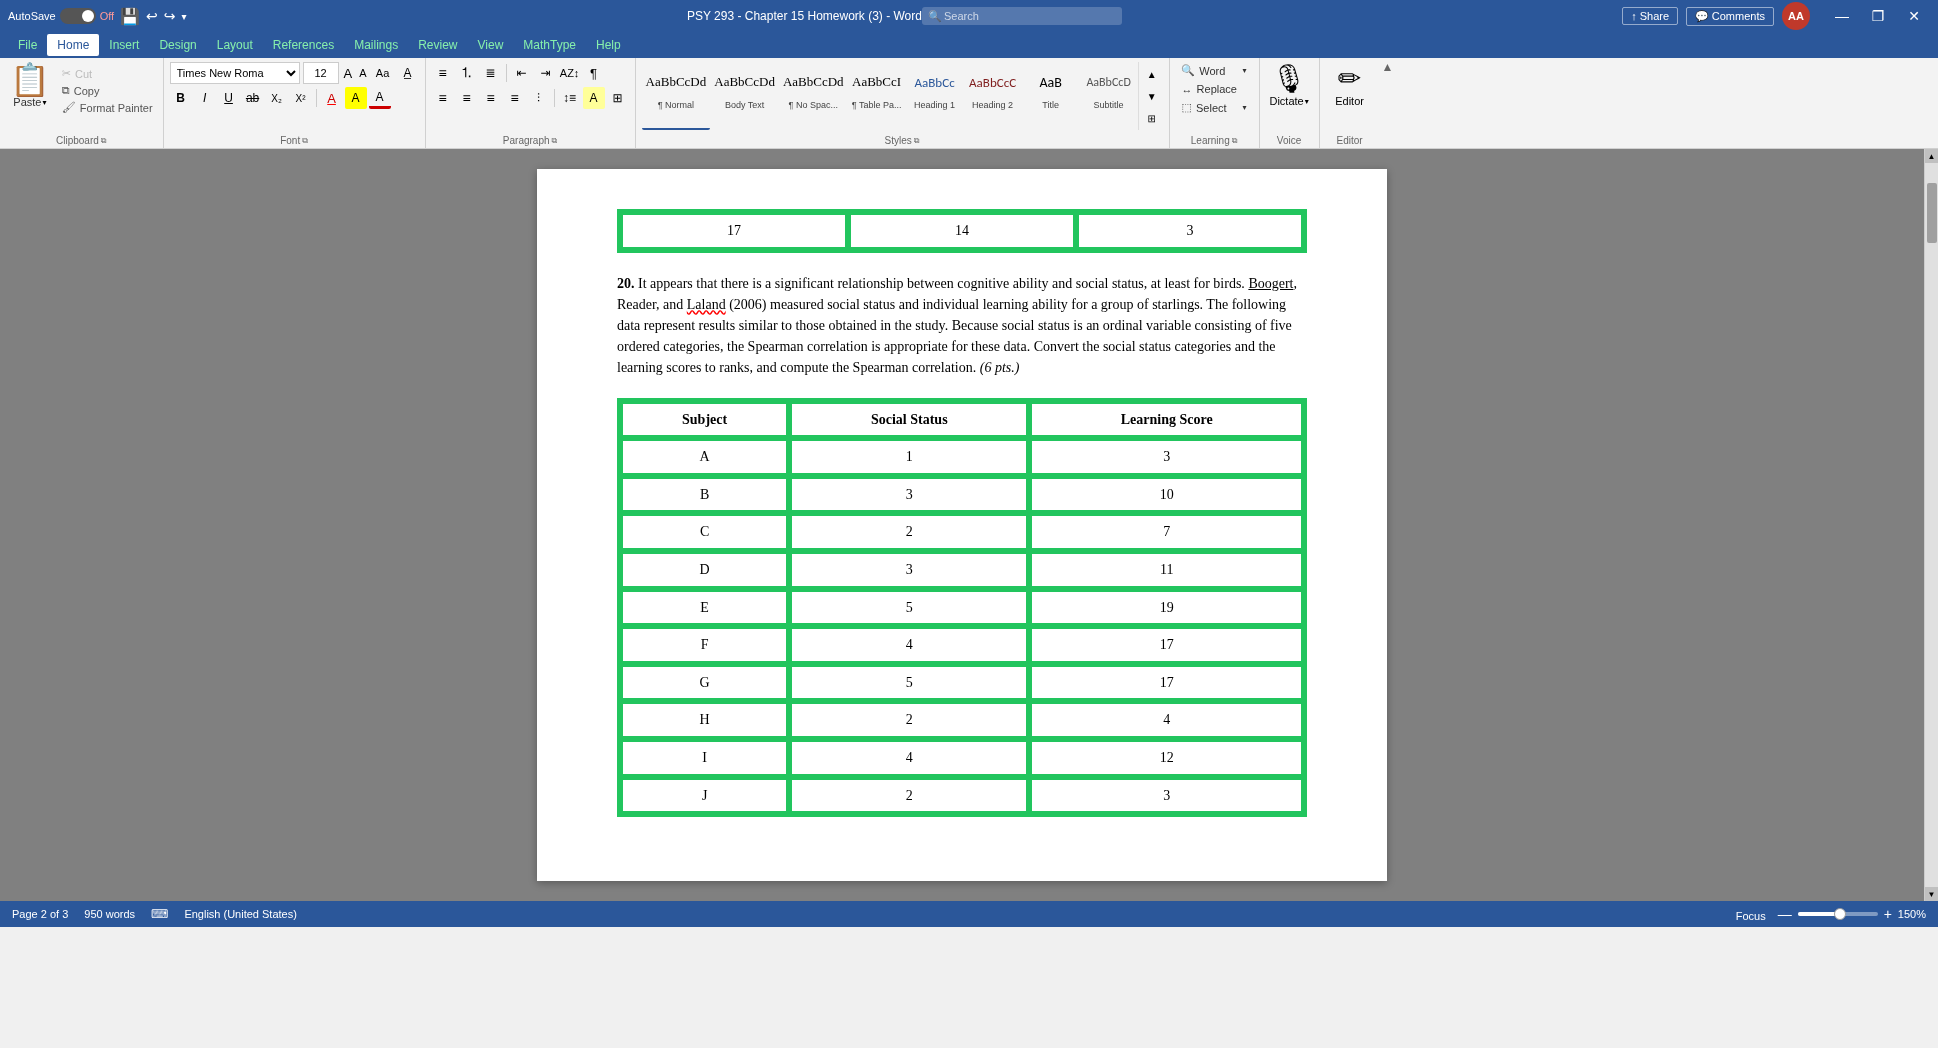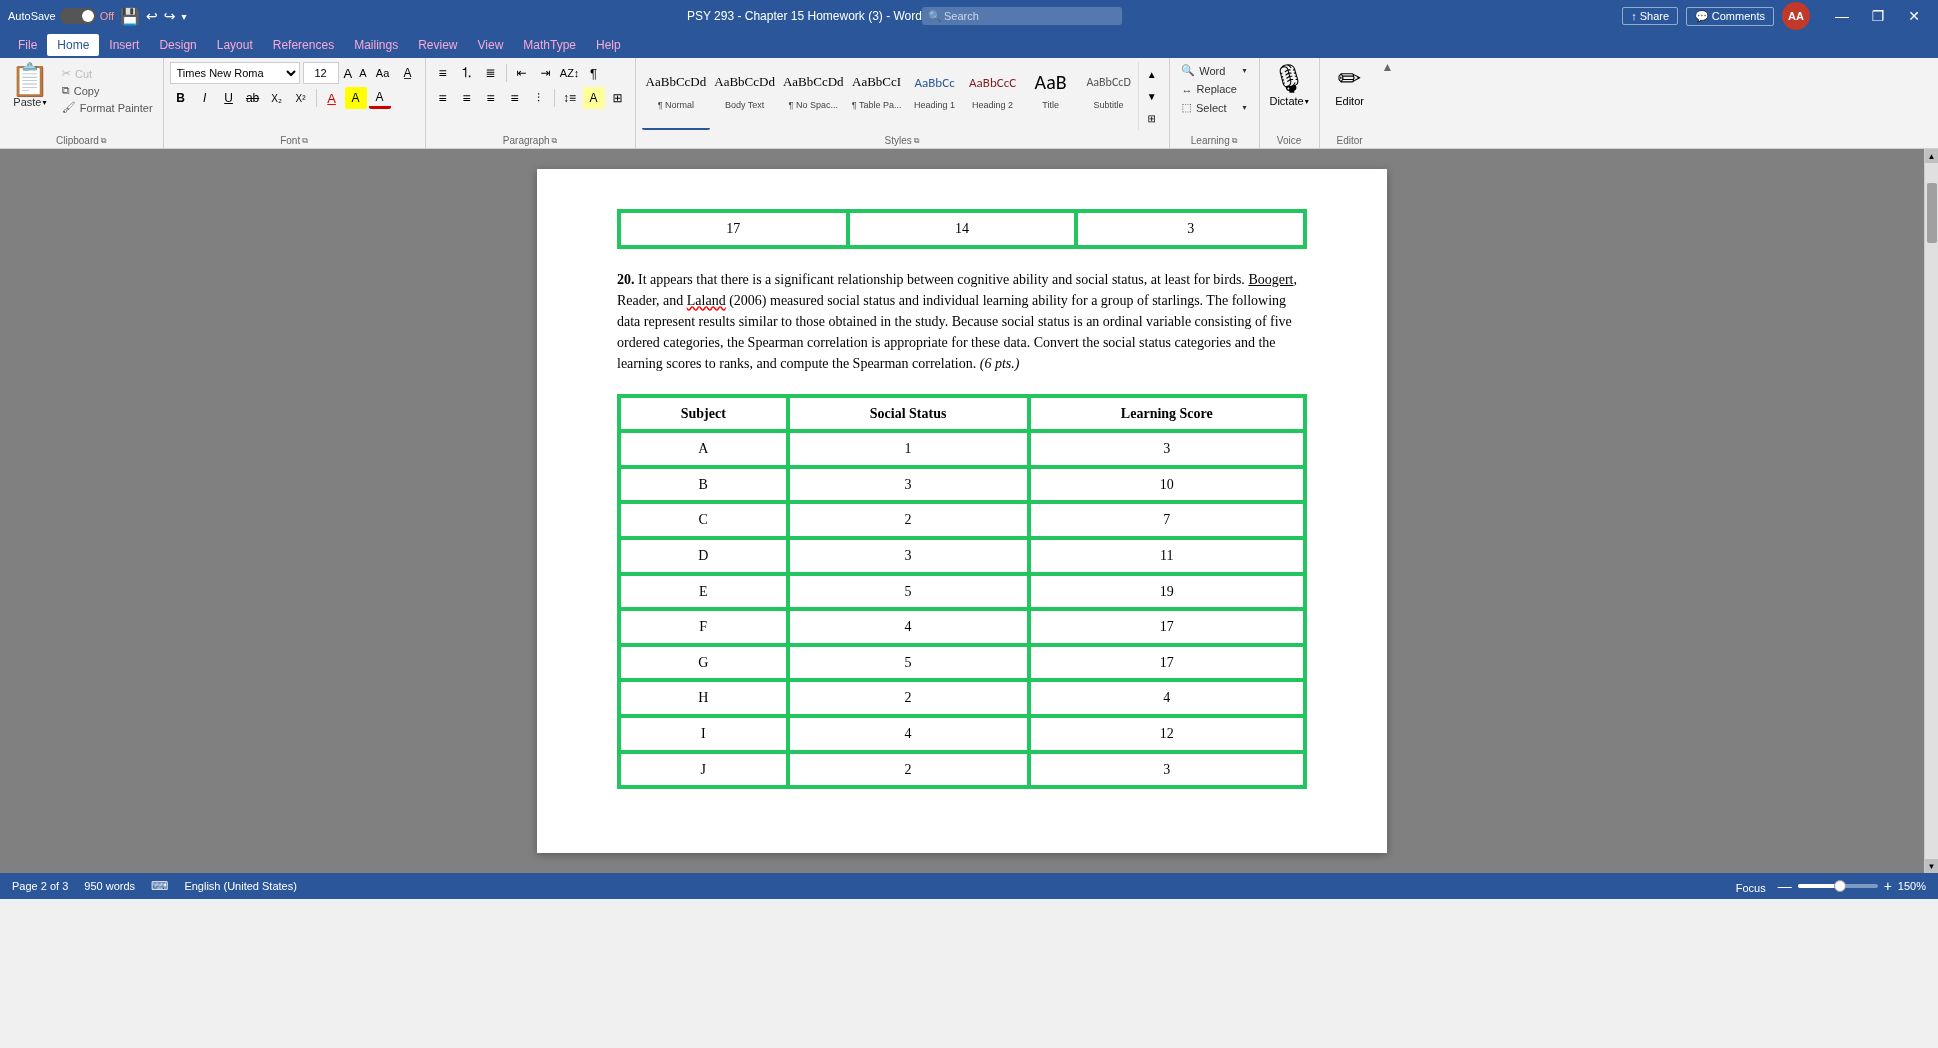--- a/index.html
+++ b/index.html
@@ -35,7 +35,7 @@
       padding: 0 8px;
       height: 26px;
     }
-    .menu-item { color: #f9a8d4; padding: 4px 10px; font-size: 12px; cursor: pointer; border-radius: 2px; }
+    .menu-item { color: #86efac; padding: 4px 10px; font-size: 12px; cursor: pointer; border-radius: 2px; }
     .menu-item:hover, .menu-item.active { background: rgba(255,255,255,0.2); }
     .menu-item.active { background: white; color: #2b579a; }
 

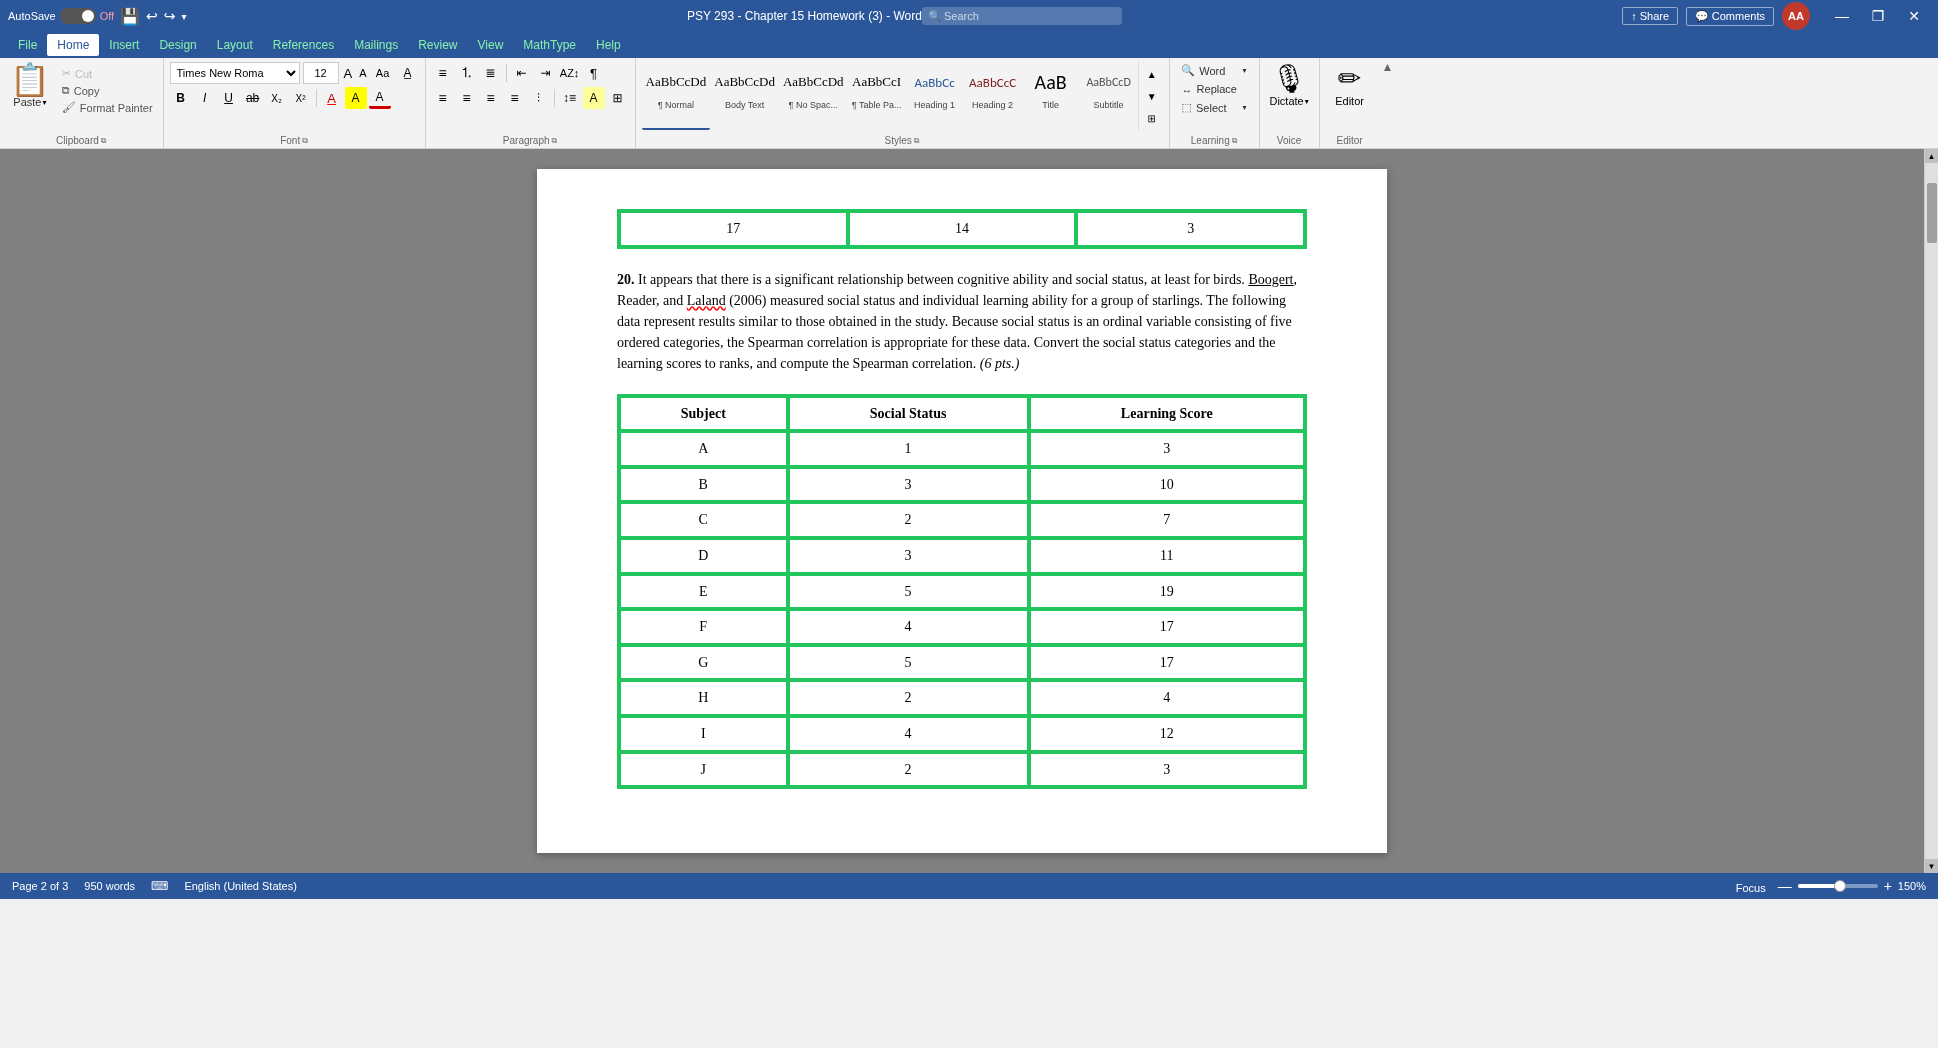--- a/index.html
+++ b/index.html
@@ -339,7 +339,7 @@
           <div class="style-name">Heading 2</div>
         </div>
         <div class="style-item">
-          <div class="style-preview" style="font-size:20px; font-family:Calibri,sans-serif;">AaB</div>
+          <div class="style-preview" style="font-size:14px; font-family:Calibri,sans-serif;">AaB</div>
           <div class="style-name">Title</div>
         </div>
         <div class="style-item">

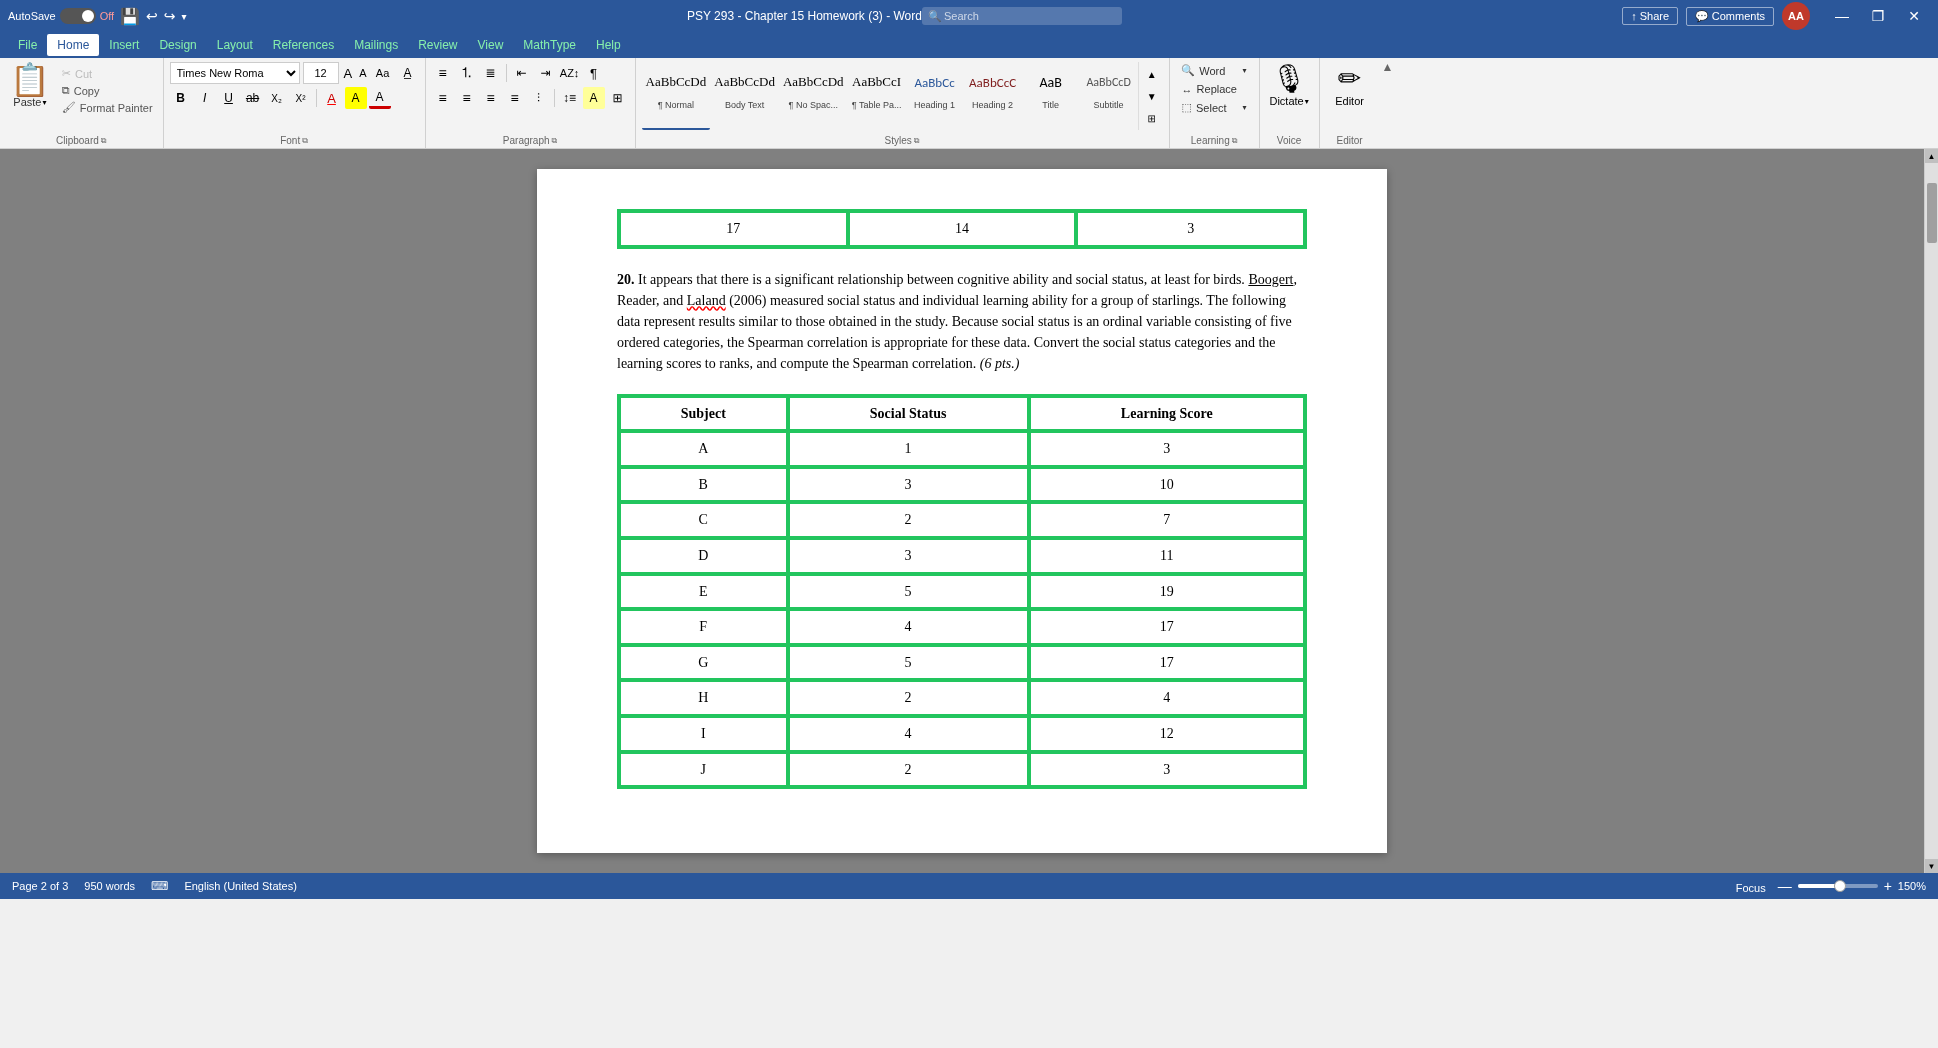--- a/index.html
+++ b/index.html
@@ -92,7 +92,7 @@
       margin-bottom: 24px;
     }
     .data-table td, .data-table th {
-      border: 4px solid #22c55e;
+      border: 6px solid #22c55e;
       padding: 6px 12px;
       text-align: center;
       font-size: 14px;

